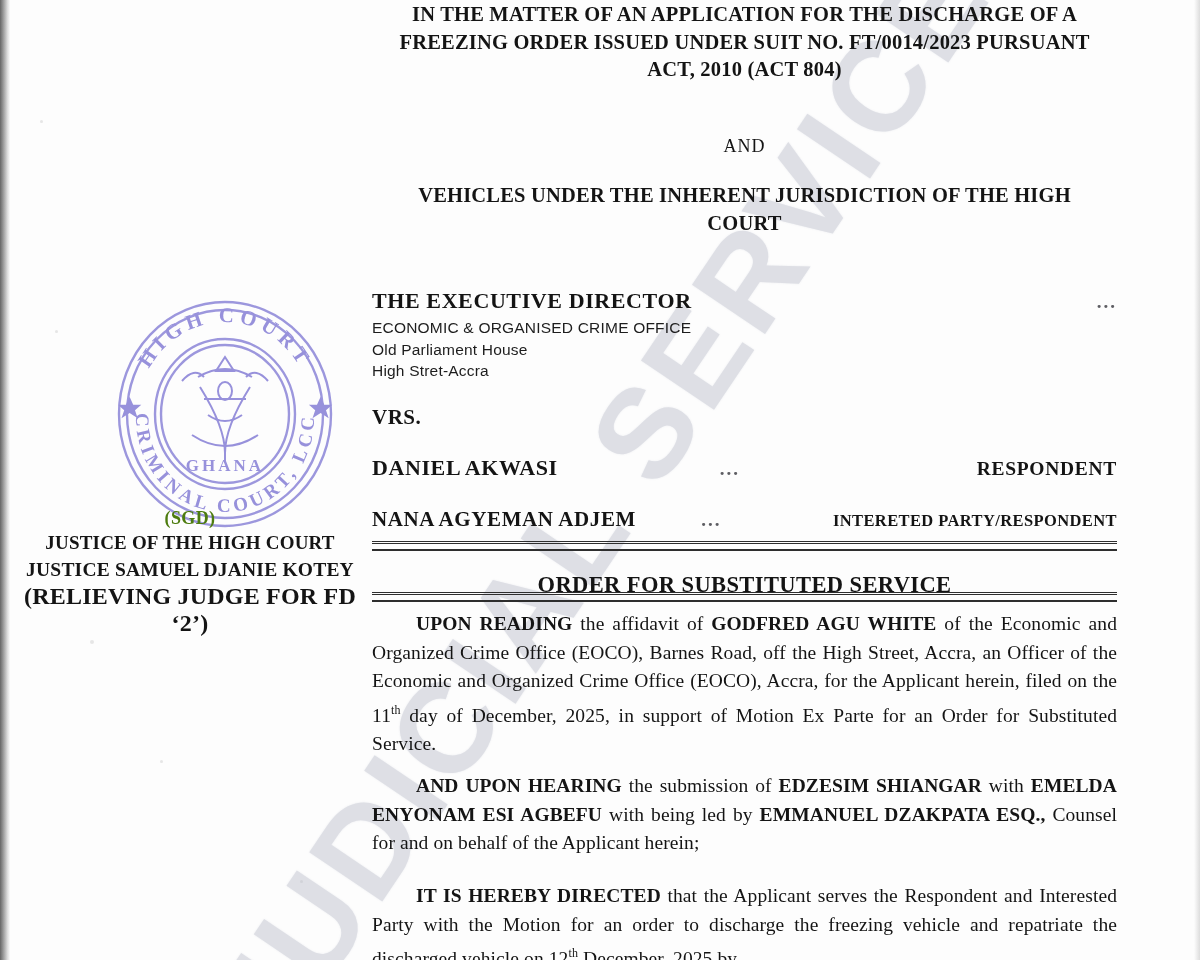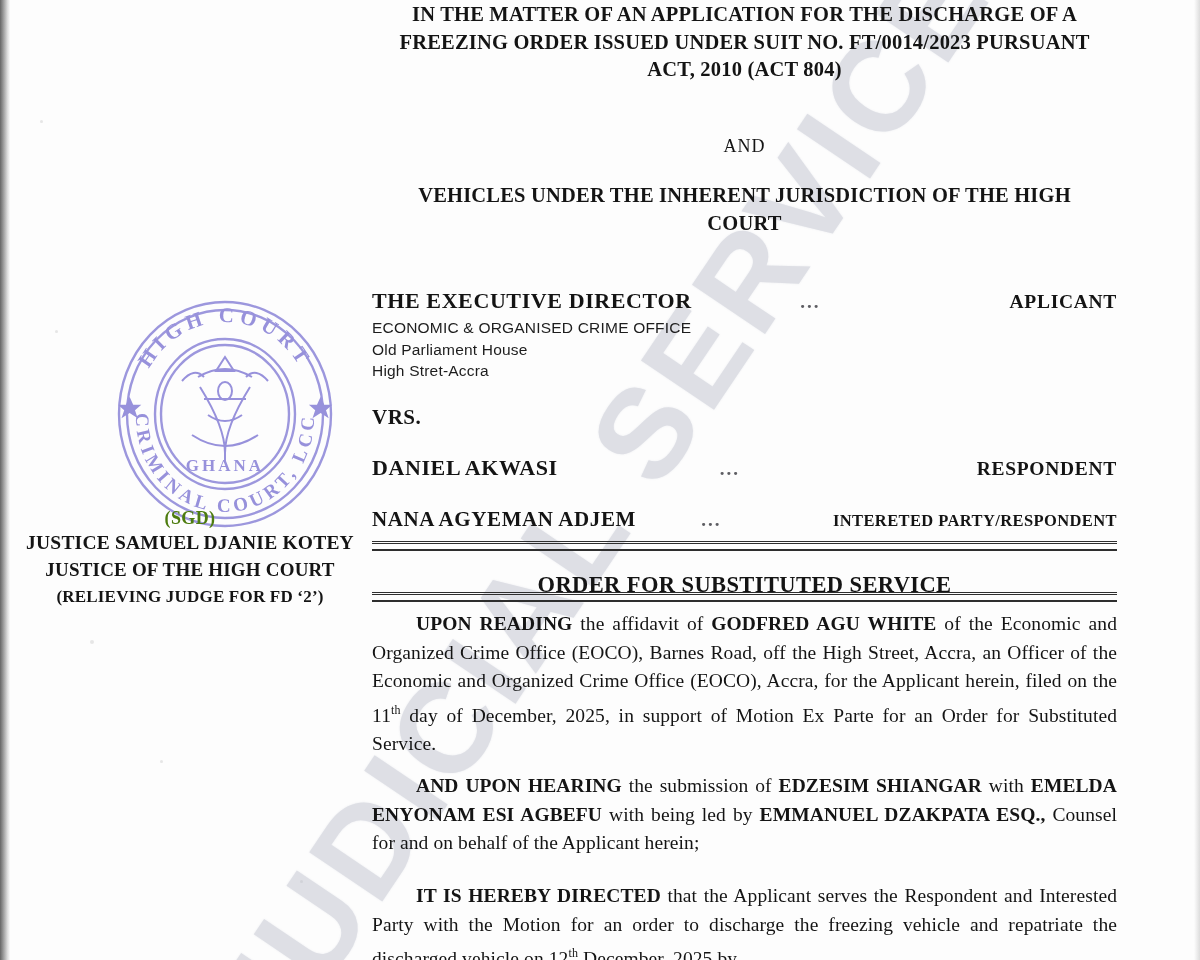--- a/index.html
+++ b/index.html
@@ -264,7 +264,6 @@
     <div class="party-row">
       <span class="party-name">THE EXECUTIVE DIRECTOR</span>
       <span class="dots" style="margin-left:42px;">...</span>
-      <span class="party-role" style="width:230px;">APLICANT</span>
     </div>
     <div class="addr" style="margin-top:3px;">
       <div>ECONOMIC &amp; ORGANISED CRIME OFFICE</div>

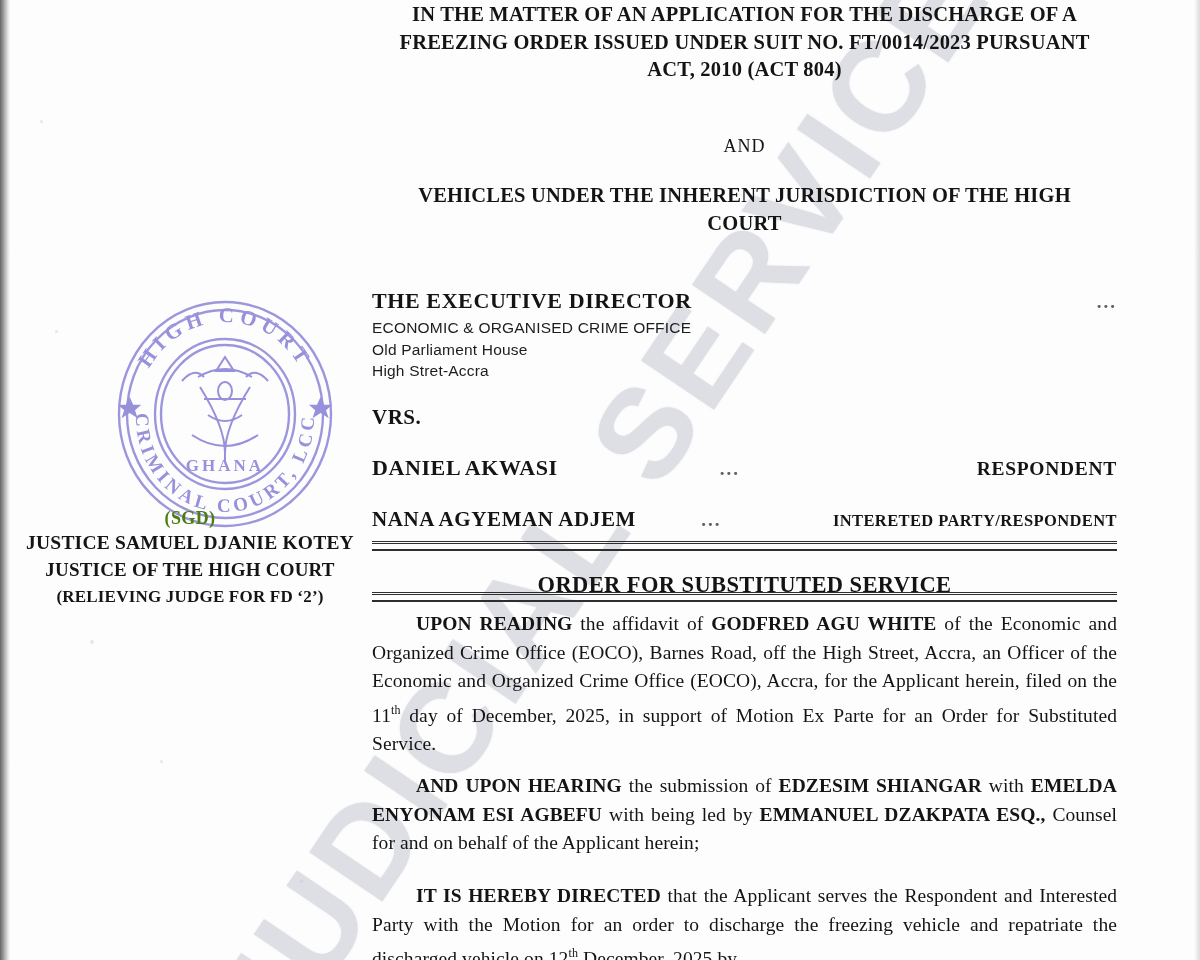--- a/index.html
+++ b/index.html
@@ -304,8 +304,8 @@
 
   <div id="sign">
     <div class="sgd">(SGD)</div>
+    <div class="nm sub">JUSTICE OF THE HIGH COURT</div>
     <div class="nm">JUSTICE SAMUEL DJANIE KOTEY</div>
-    <div class="nm sub">JUSTICE OF THE HIGH COURT</div>
     <div class="nm sub2">(RELIEVING JUDGE FOR FD ‘2’)</div>
   </div>
 

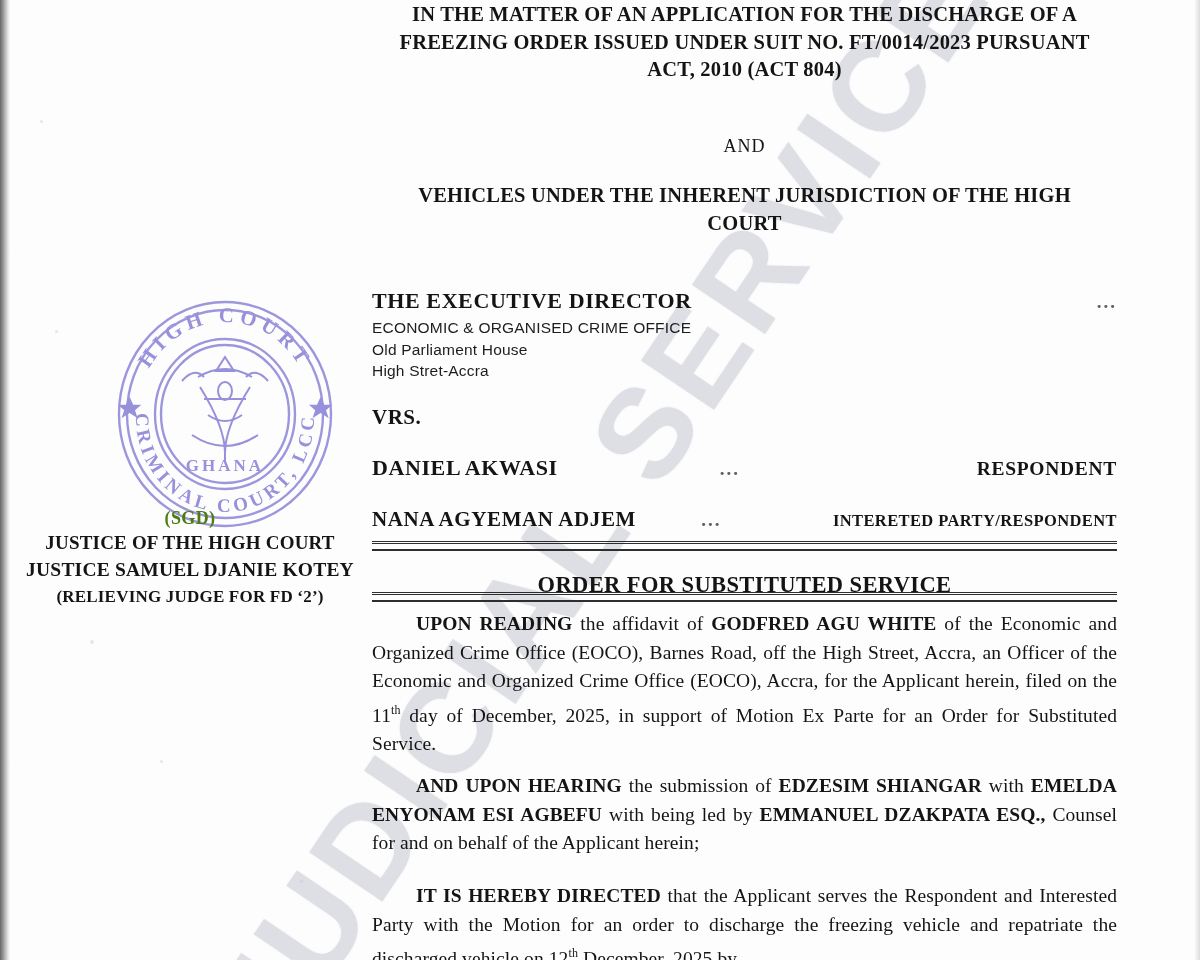--- a/index.html
+++ b/index.html
@@ -186,7 +186,7 @@
     letter-spacing: .2px;
   }
   #sign .nm.sub { font-size: 19px; }
-  #sign .nm.sub2 { font-size: 17px; text-align: center; }
+  #sign .nm.sub2 { font-size: 24px; text-align: center; }
 
   .speck {
     position: absolute;

